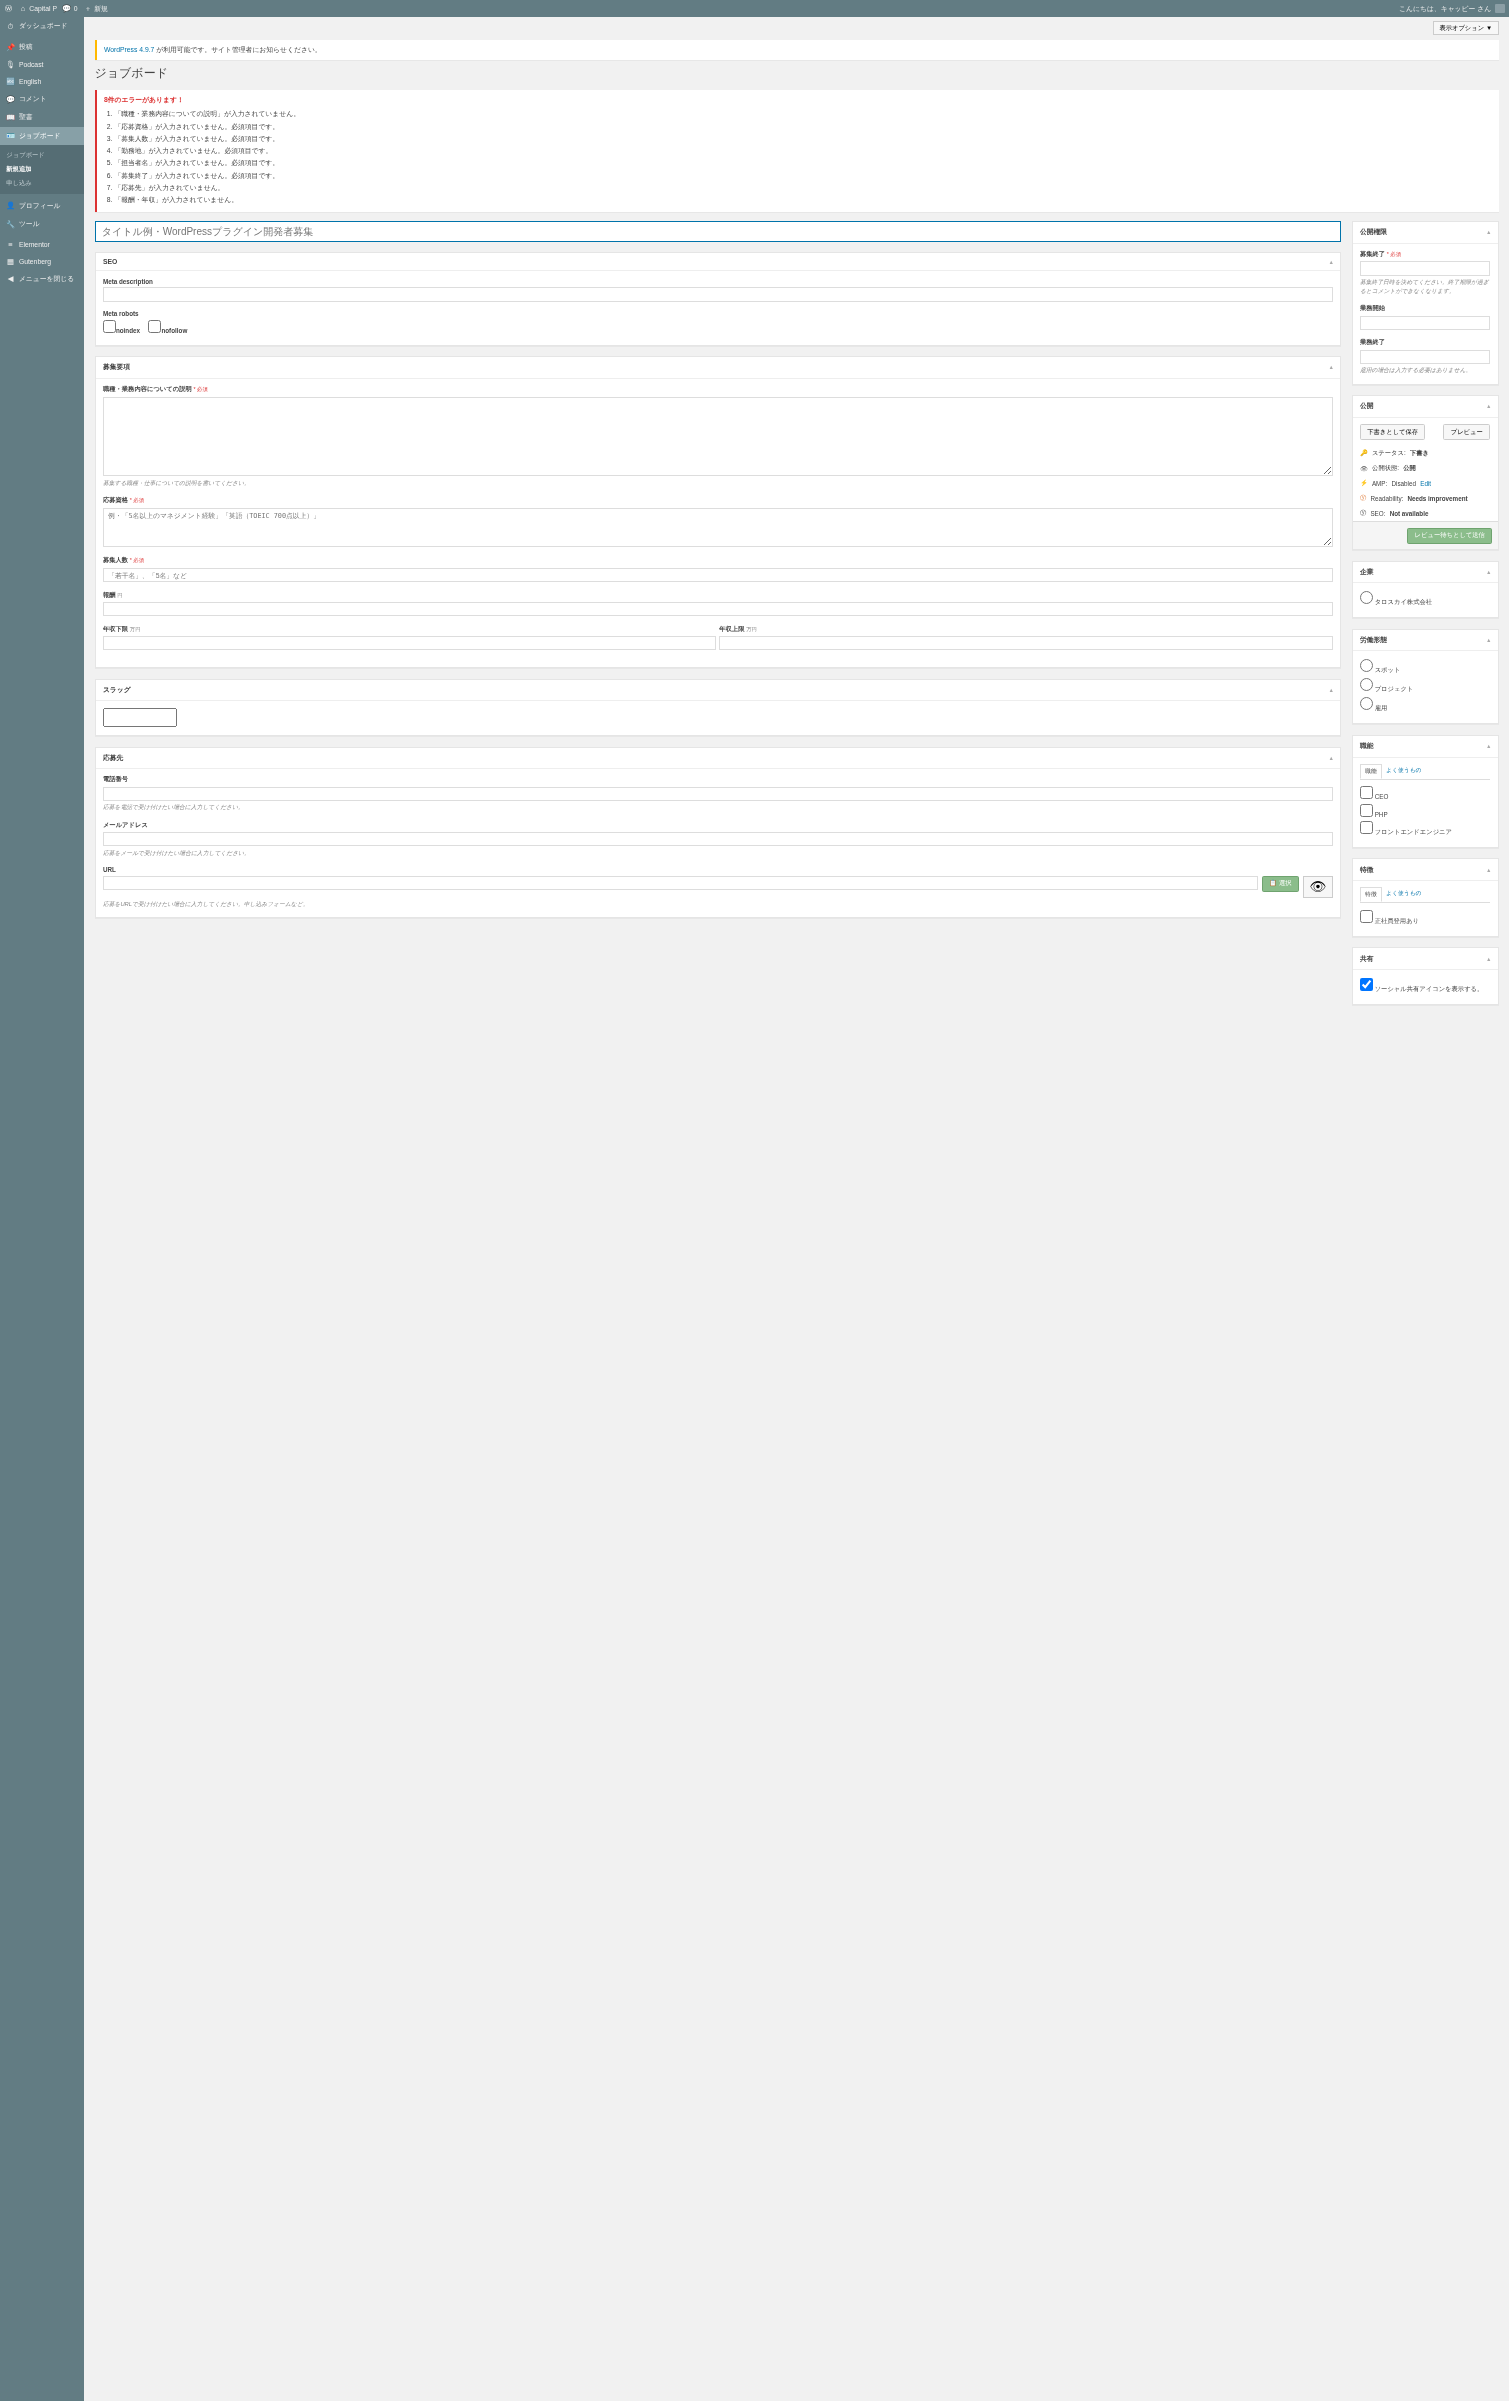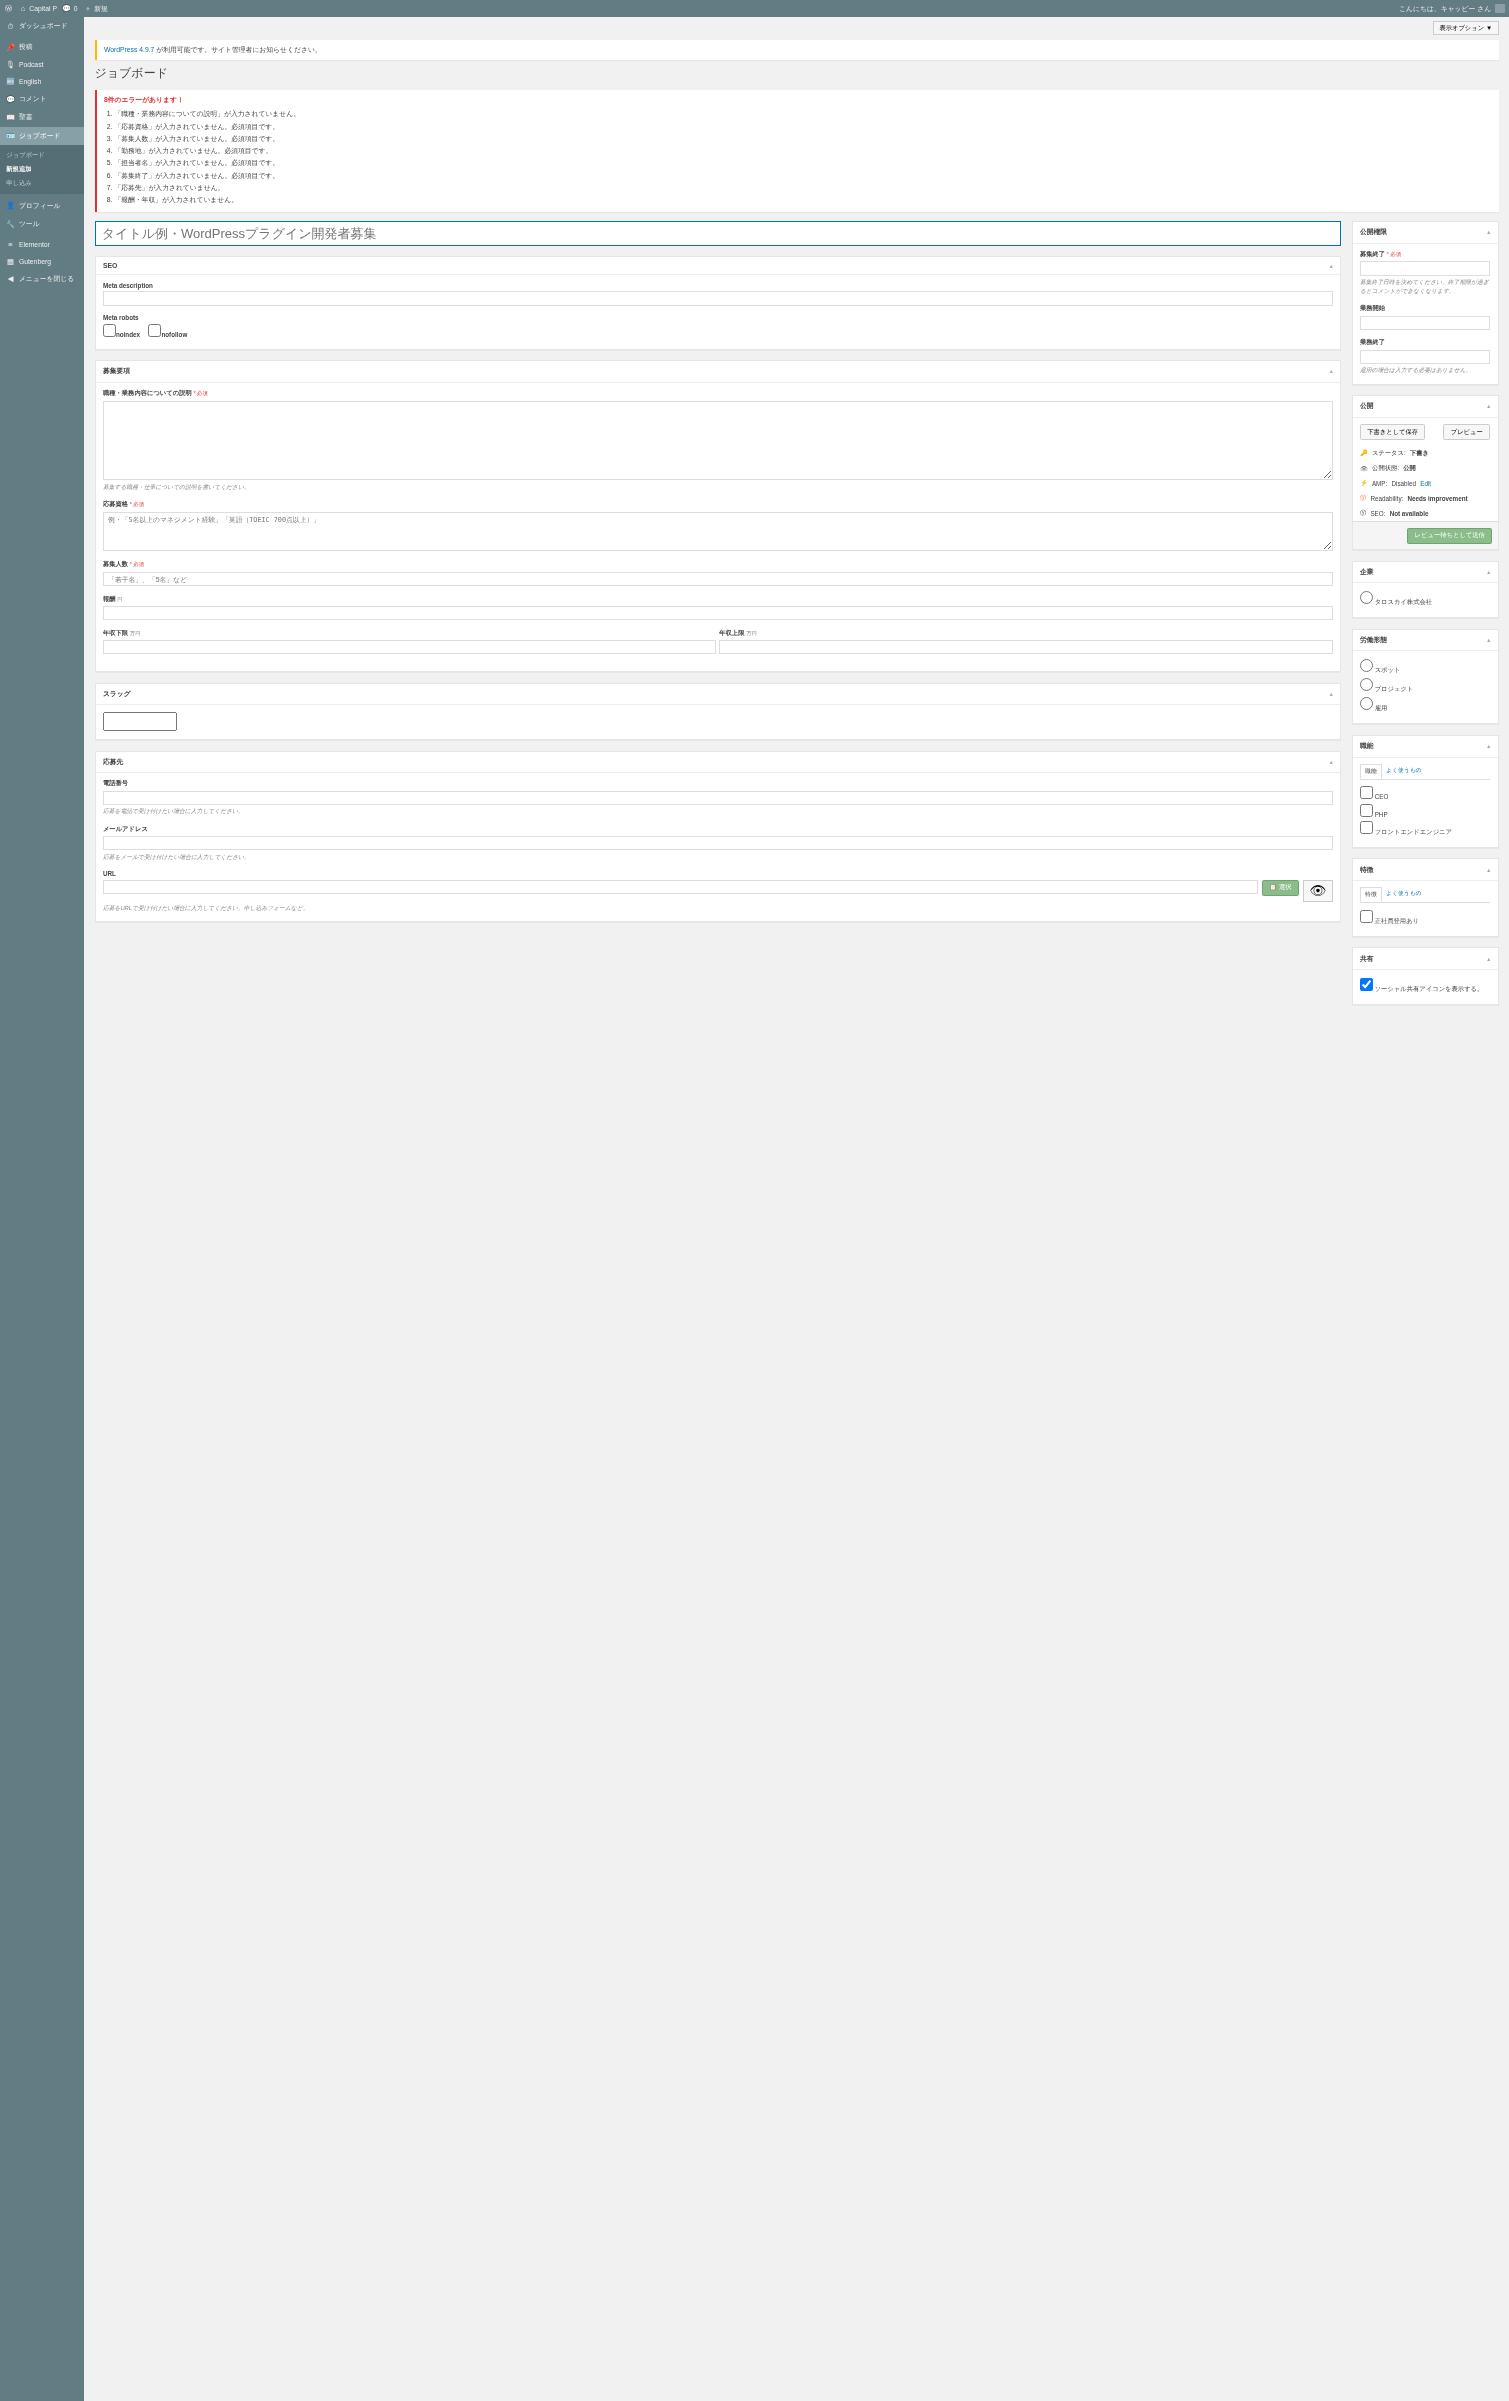--- a/index.html
+++ b/index.html
@@ -30,7 +30,7 @@
 .cols { display: flex; gap: 10.5px; }
 .col-main { flex: 1; min-width: 0; }
 .col-side { width: 147px; }
-.title-input { width: 100%; font-size: 13px; padding: 4.2px 6.3px; border: 0.5px solid #0073aa; background: #fff; outline: none; }
+.title-input { width: 100%; font-size: 10px; padding: 4.2px 6.3px; border: 0.5px solid #0073aa; background: #fff; outline: none; }
 .postbox { background: #fff; border: 0.5px solid #e5e5e5; margin-bottom: 10.5px; box-shadow: 0 0.5px 0.5px rgba(0,0,0,.04); }
 .postbox h2 { font-size: 6.8px; font-weight: 600; padding: 5.3px 7.4px; border-bottom: 0.5px solid #eee; display: flex; justify-content: space-between; align-items: center; cursor: pointer; }
 .postbox h2 .toggle { color: #aaa; font-size: 5.8px; }

